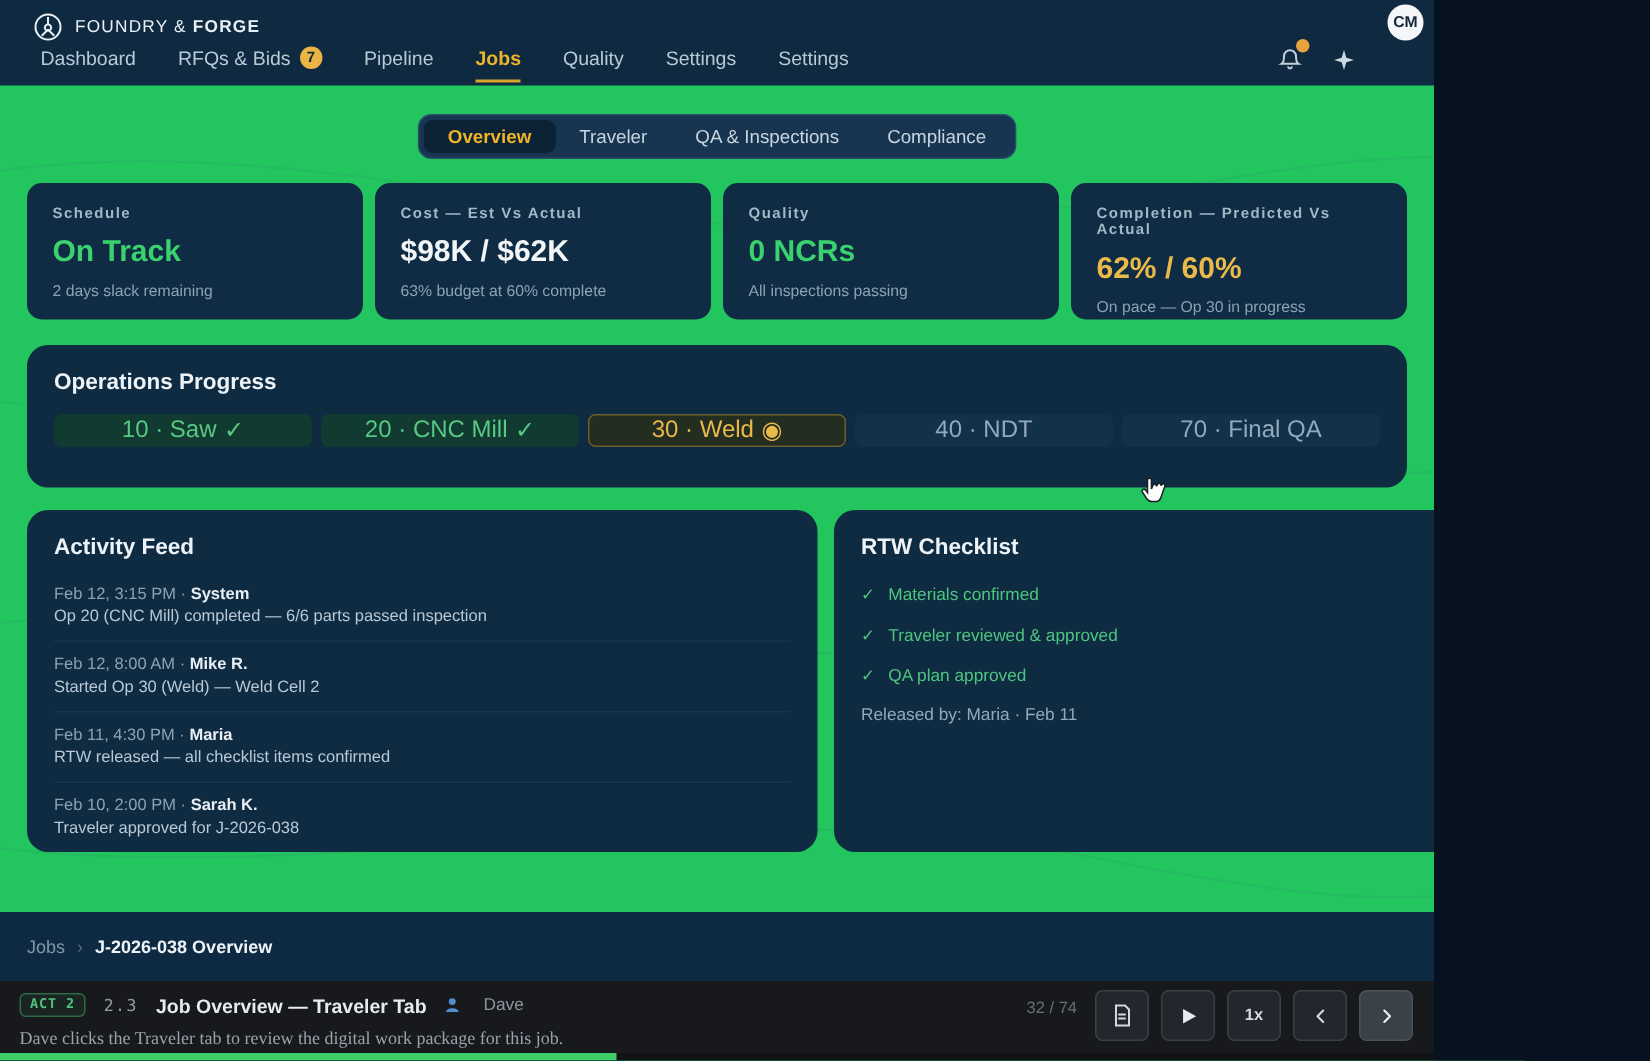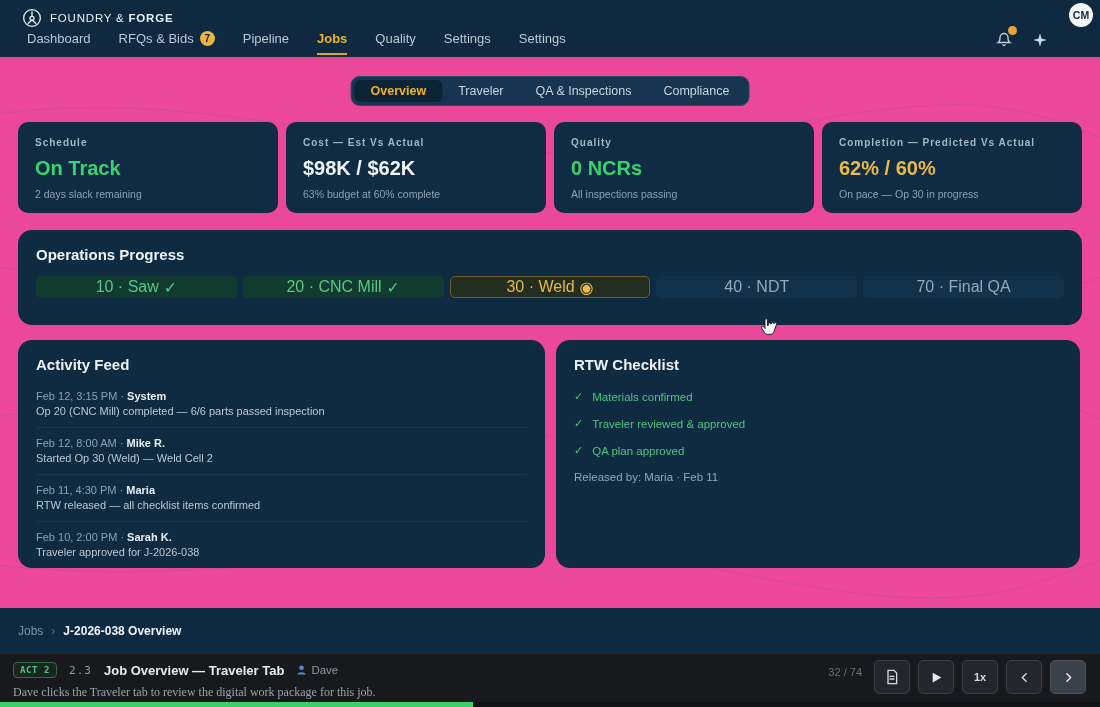--- a/index.html
+++ b/index.html
@@ -6,8 +6,8 @@
   html, body { background: #06121f; }
   body { font-family: "Liberation Sans", sans-serif; }
   .page {
-    position: relative; width: 1100px; height: 707px;
-    background: #ec4899; overflow: hidden;
+    position: relative; width: 956px; height: 707px;
+    background: #22c55e; overflow: hidden;
   }
   svg.deco { position: absolute; inset: 0; pointer-events: none; z-index: 0; }
 

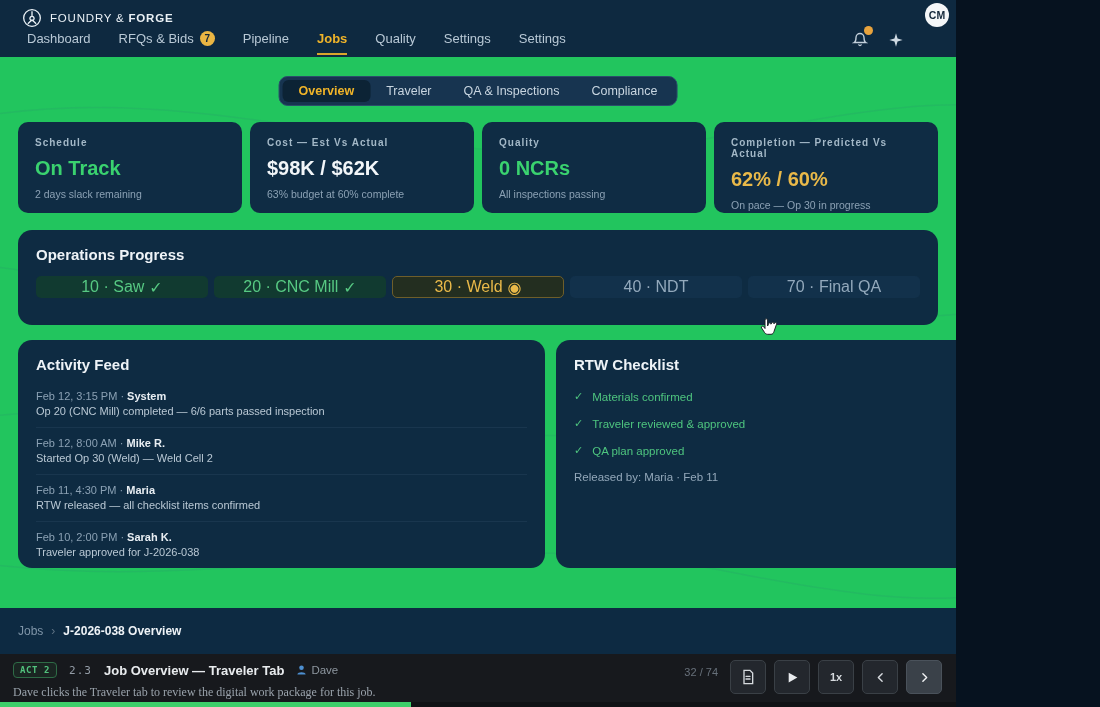--- a/index.html
+++ b/index.html
@@ -84,7 +84,7 @@
   .act-badge { font-size: 9px; font-weight: 700; letter-spacing: 0.6px; color: #52c27d; border: 1px solid #2e6b46; background: rgba(46,107,70,0.15); padding: 2px 6px; border-radius: 4px; font-family: "DejaVu Sans Mono", monospace; }
   .p-step { font-family: "DejaVu Sans Mono", monospace; font-size: 11px; color: #939ca6; letter-spacing: 1px; }
   .p-title { font-size: 13px; font-weight: 700; color: #e8ebee; }
-  .p-actor { display: flex; align-items: center; gap: 4px; }
+  .p-actor { display: flex; align-items: center; gap: 15px; }
   .p-actor-name { font-size: 11.5px; color: #8d969f; }
   .p-desc { position: absolute; top: 31px; left: 13px; font-size: 12px; color: #9aa3ac; font-family: Liberation Serif, serif; }
   .p-counter { position: absolute; top: 12px; right: 238px; font-size: 11px; color: #67707a; }

